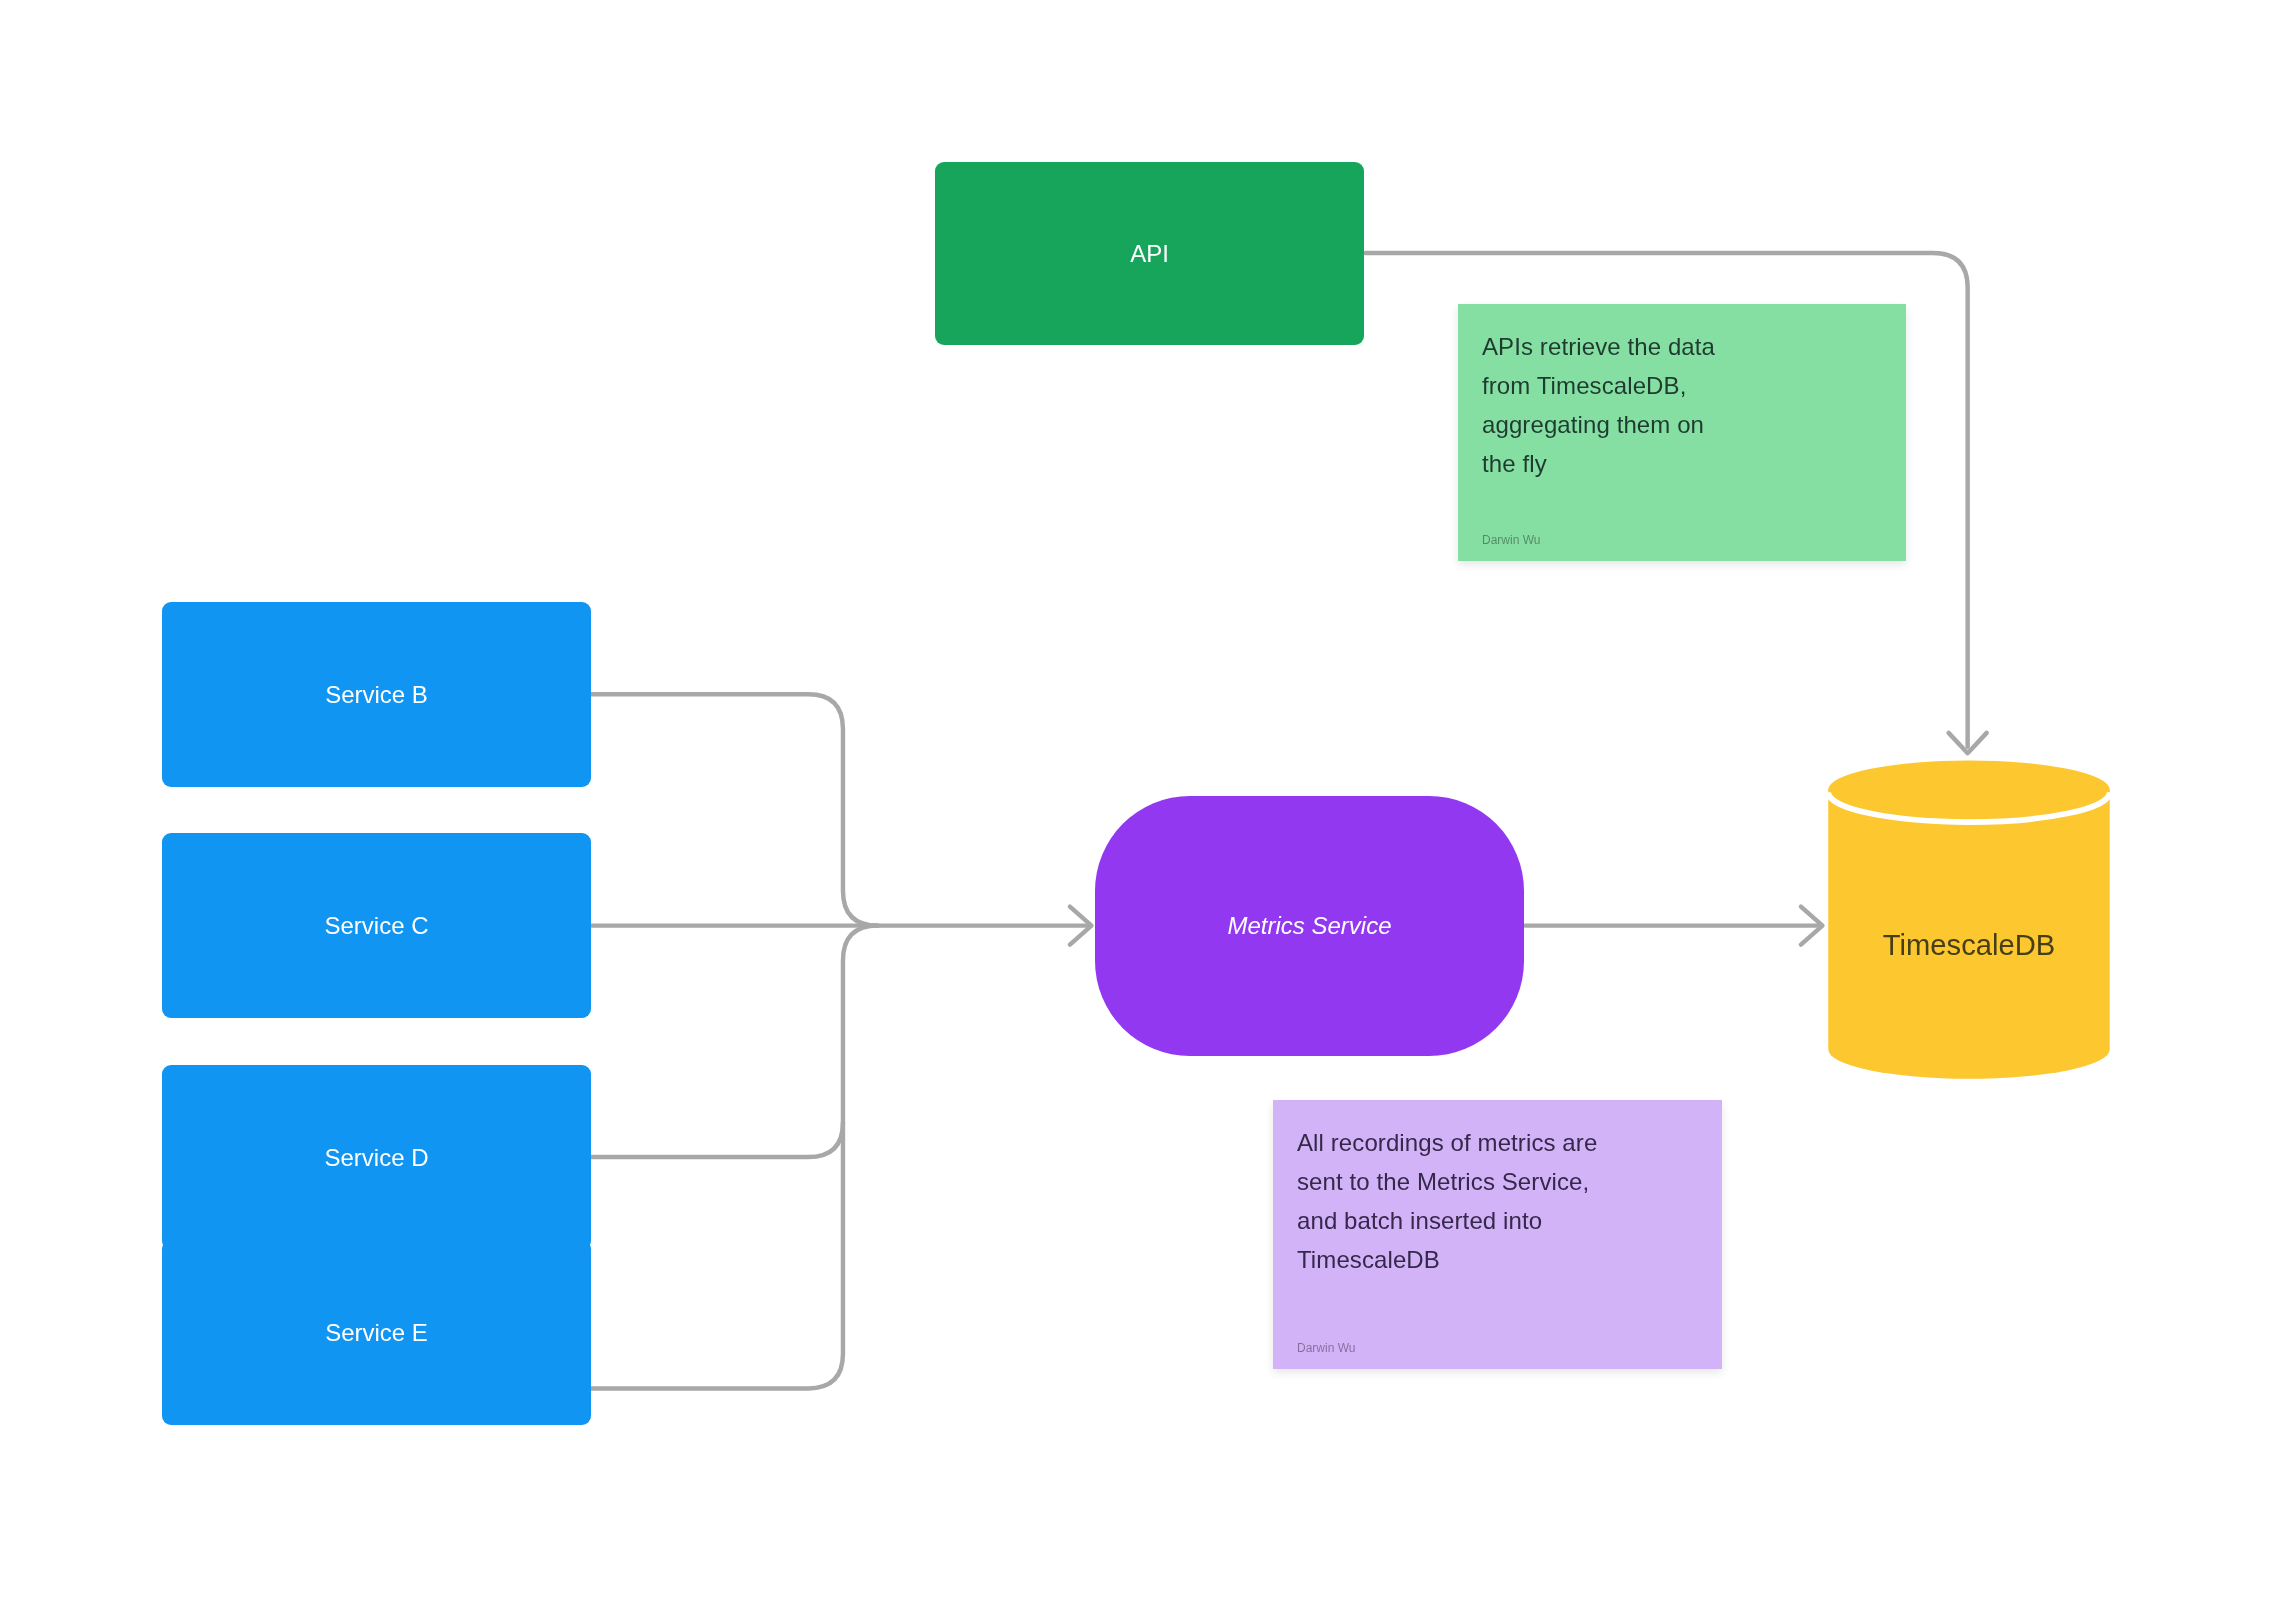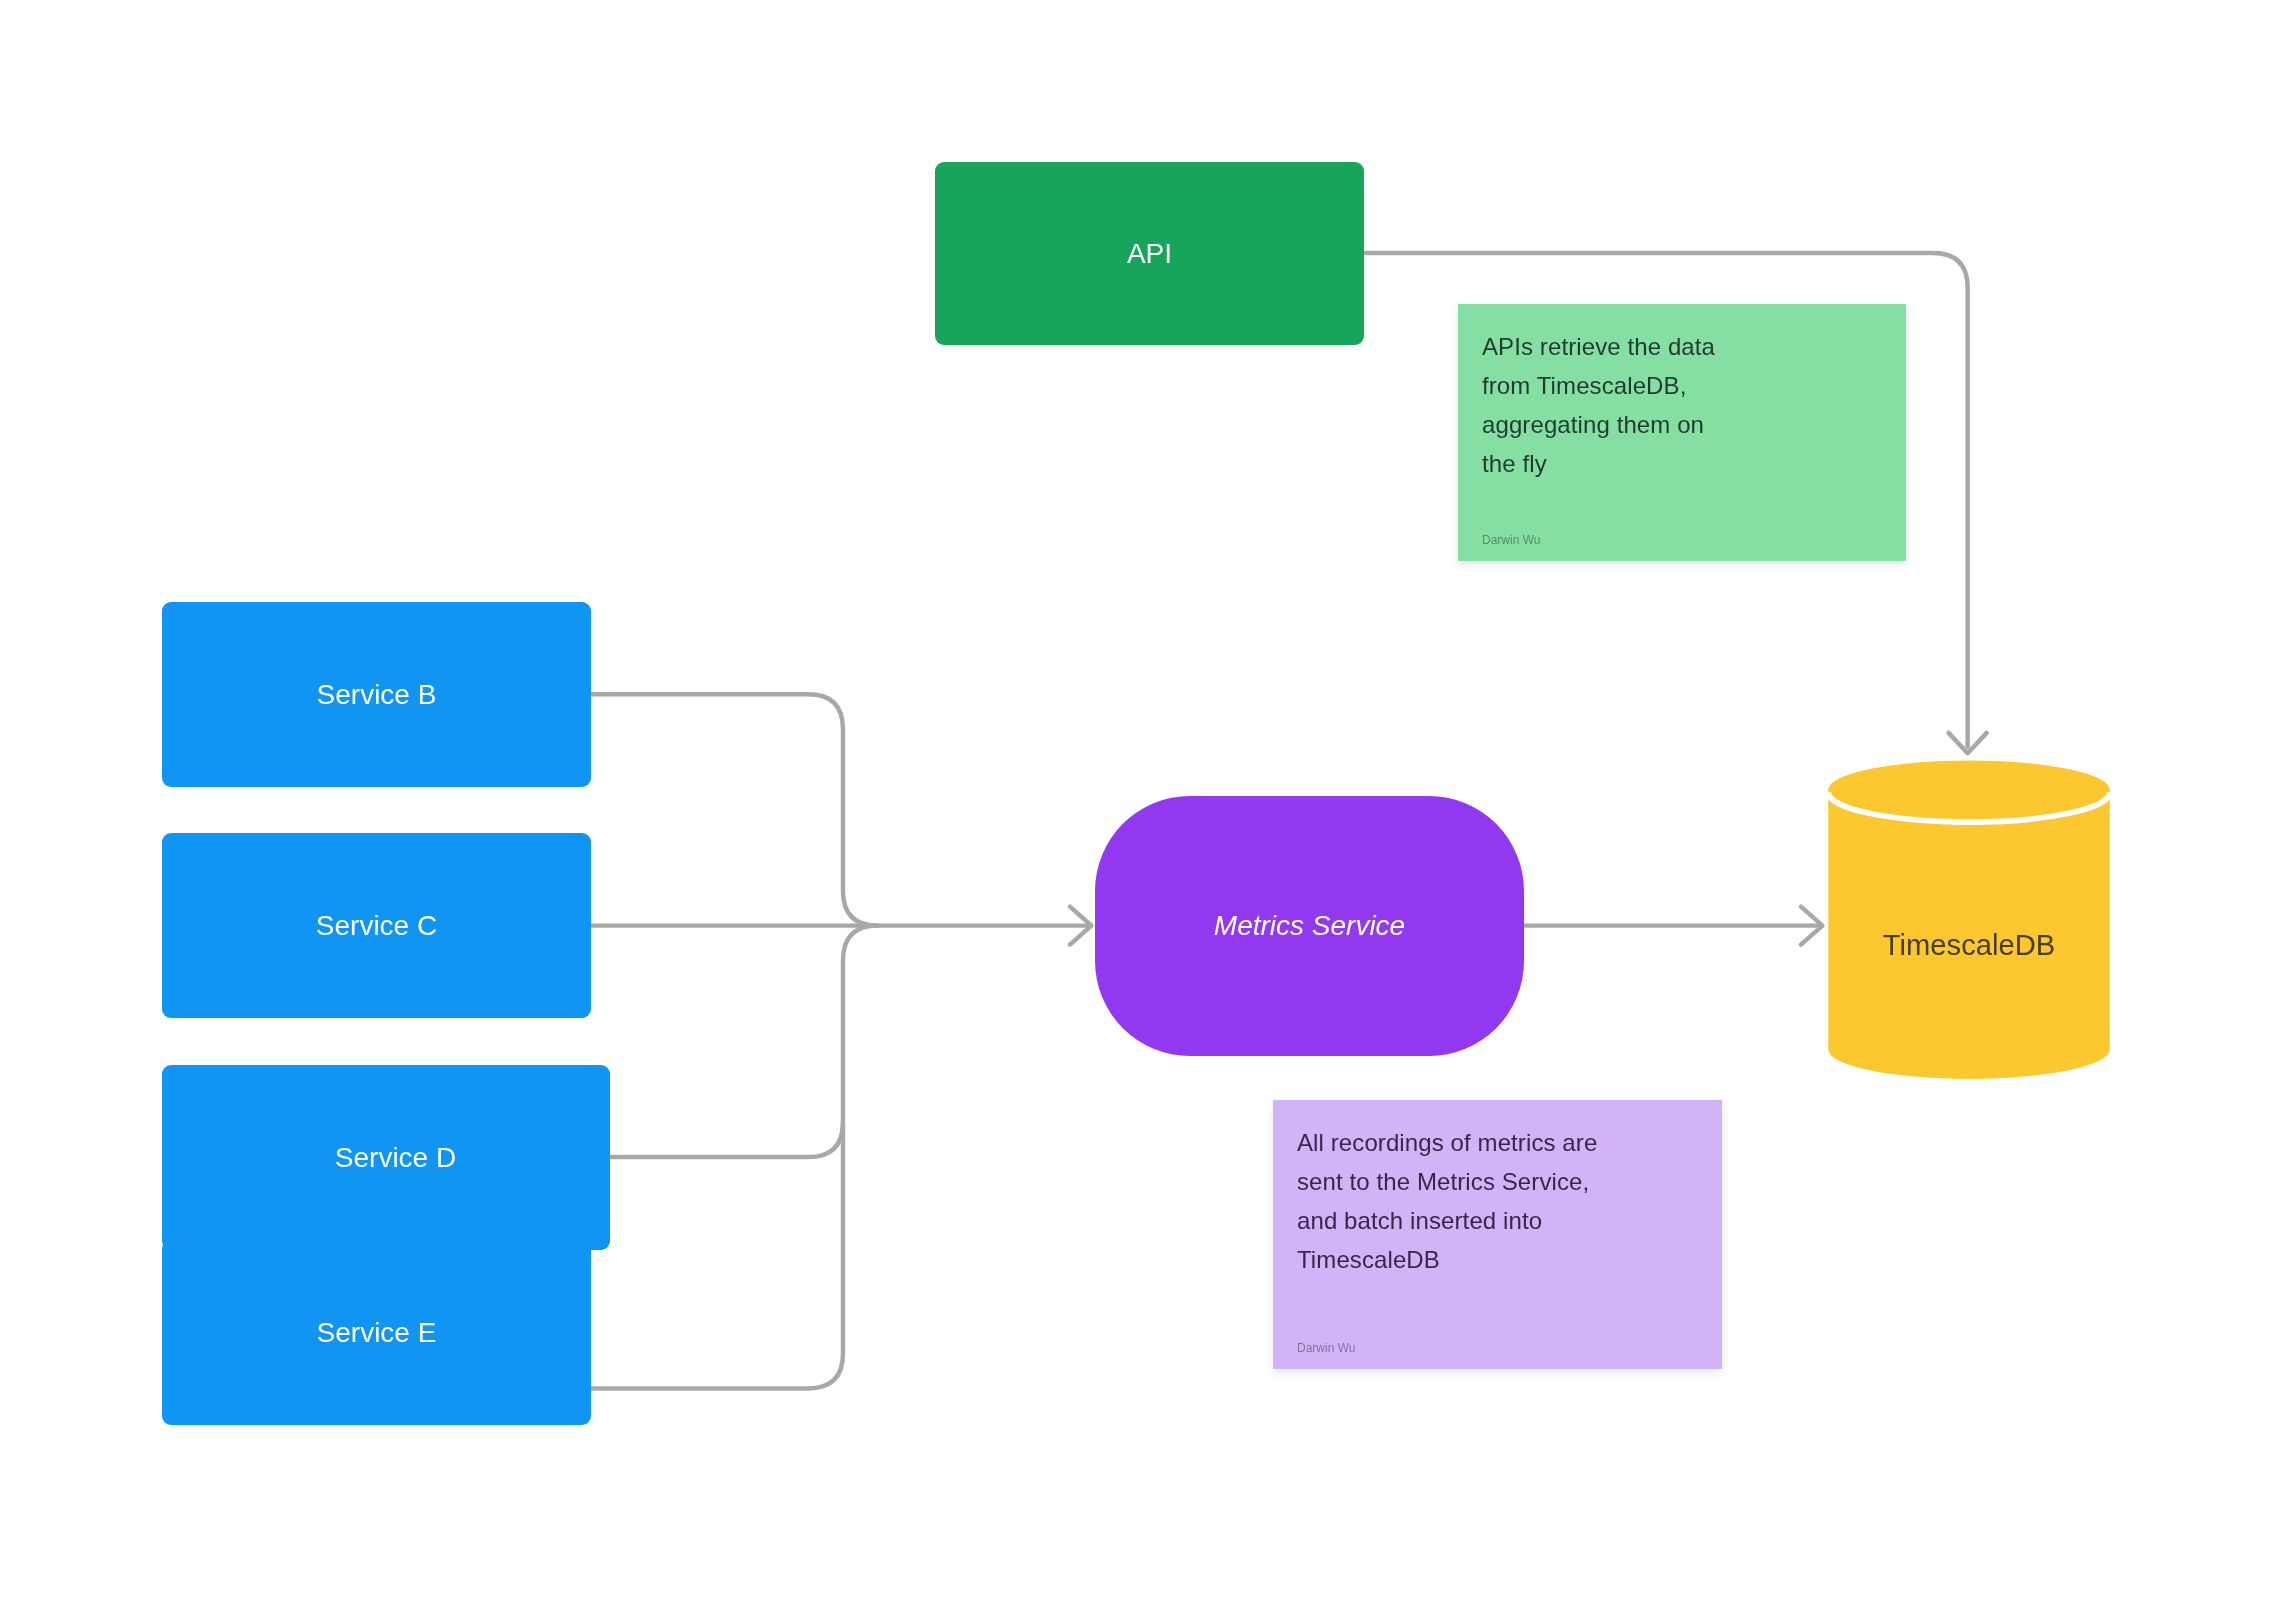--- a/index.html
+++ b/index.html
@@ -40,7 +40,7 @@
     position:absolute;
     display:flex;align-items:center;justify-content:center;
     color:var(--node-text-light);
-    font-size:28px;
+    font-size:24px;
     z-index:2;
     text-align:center;
   }

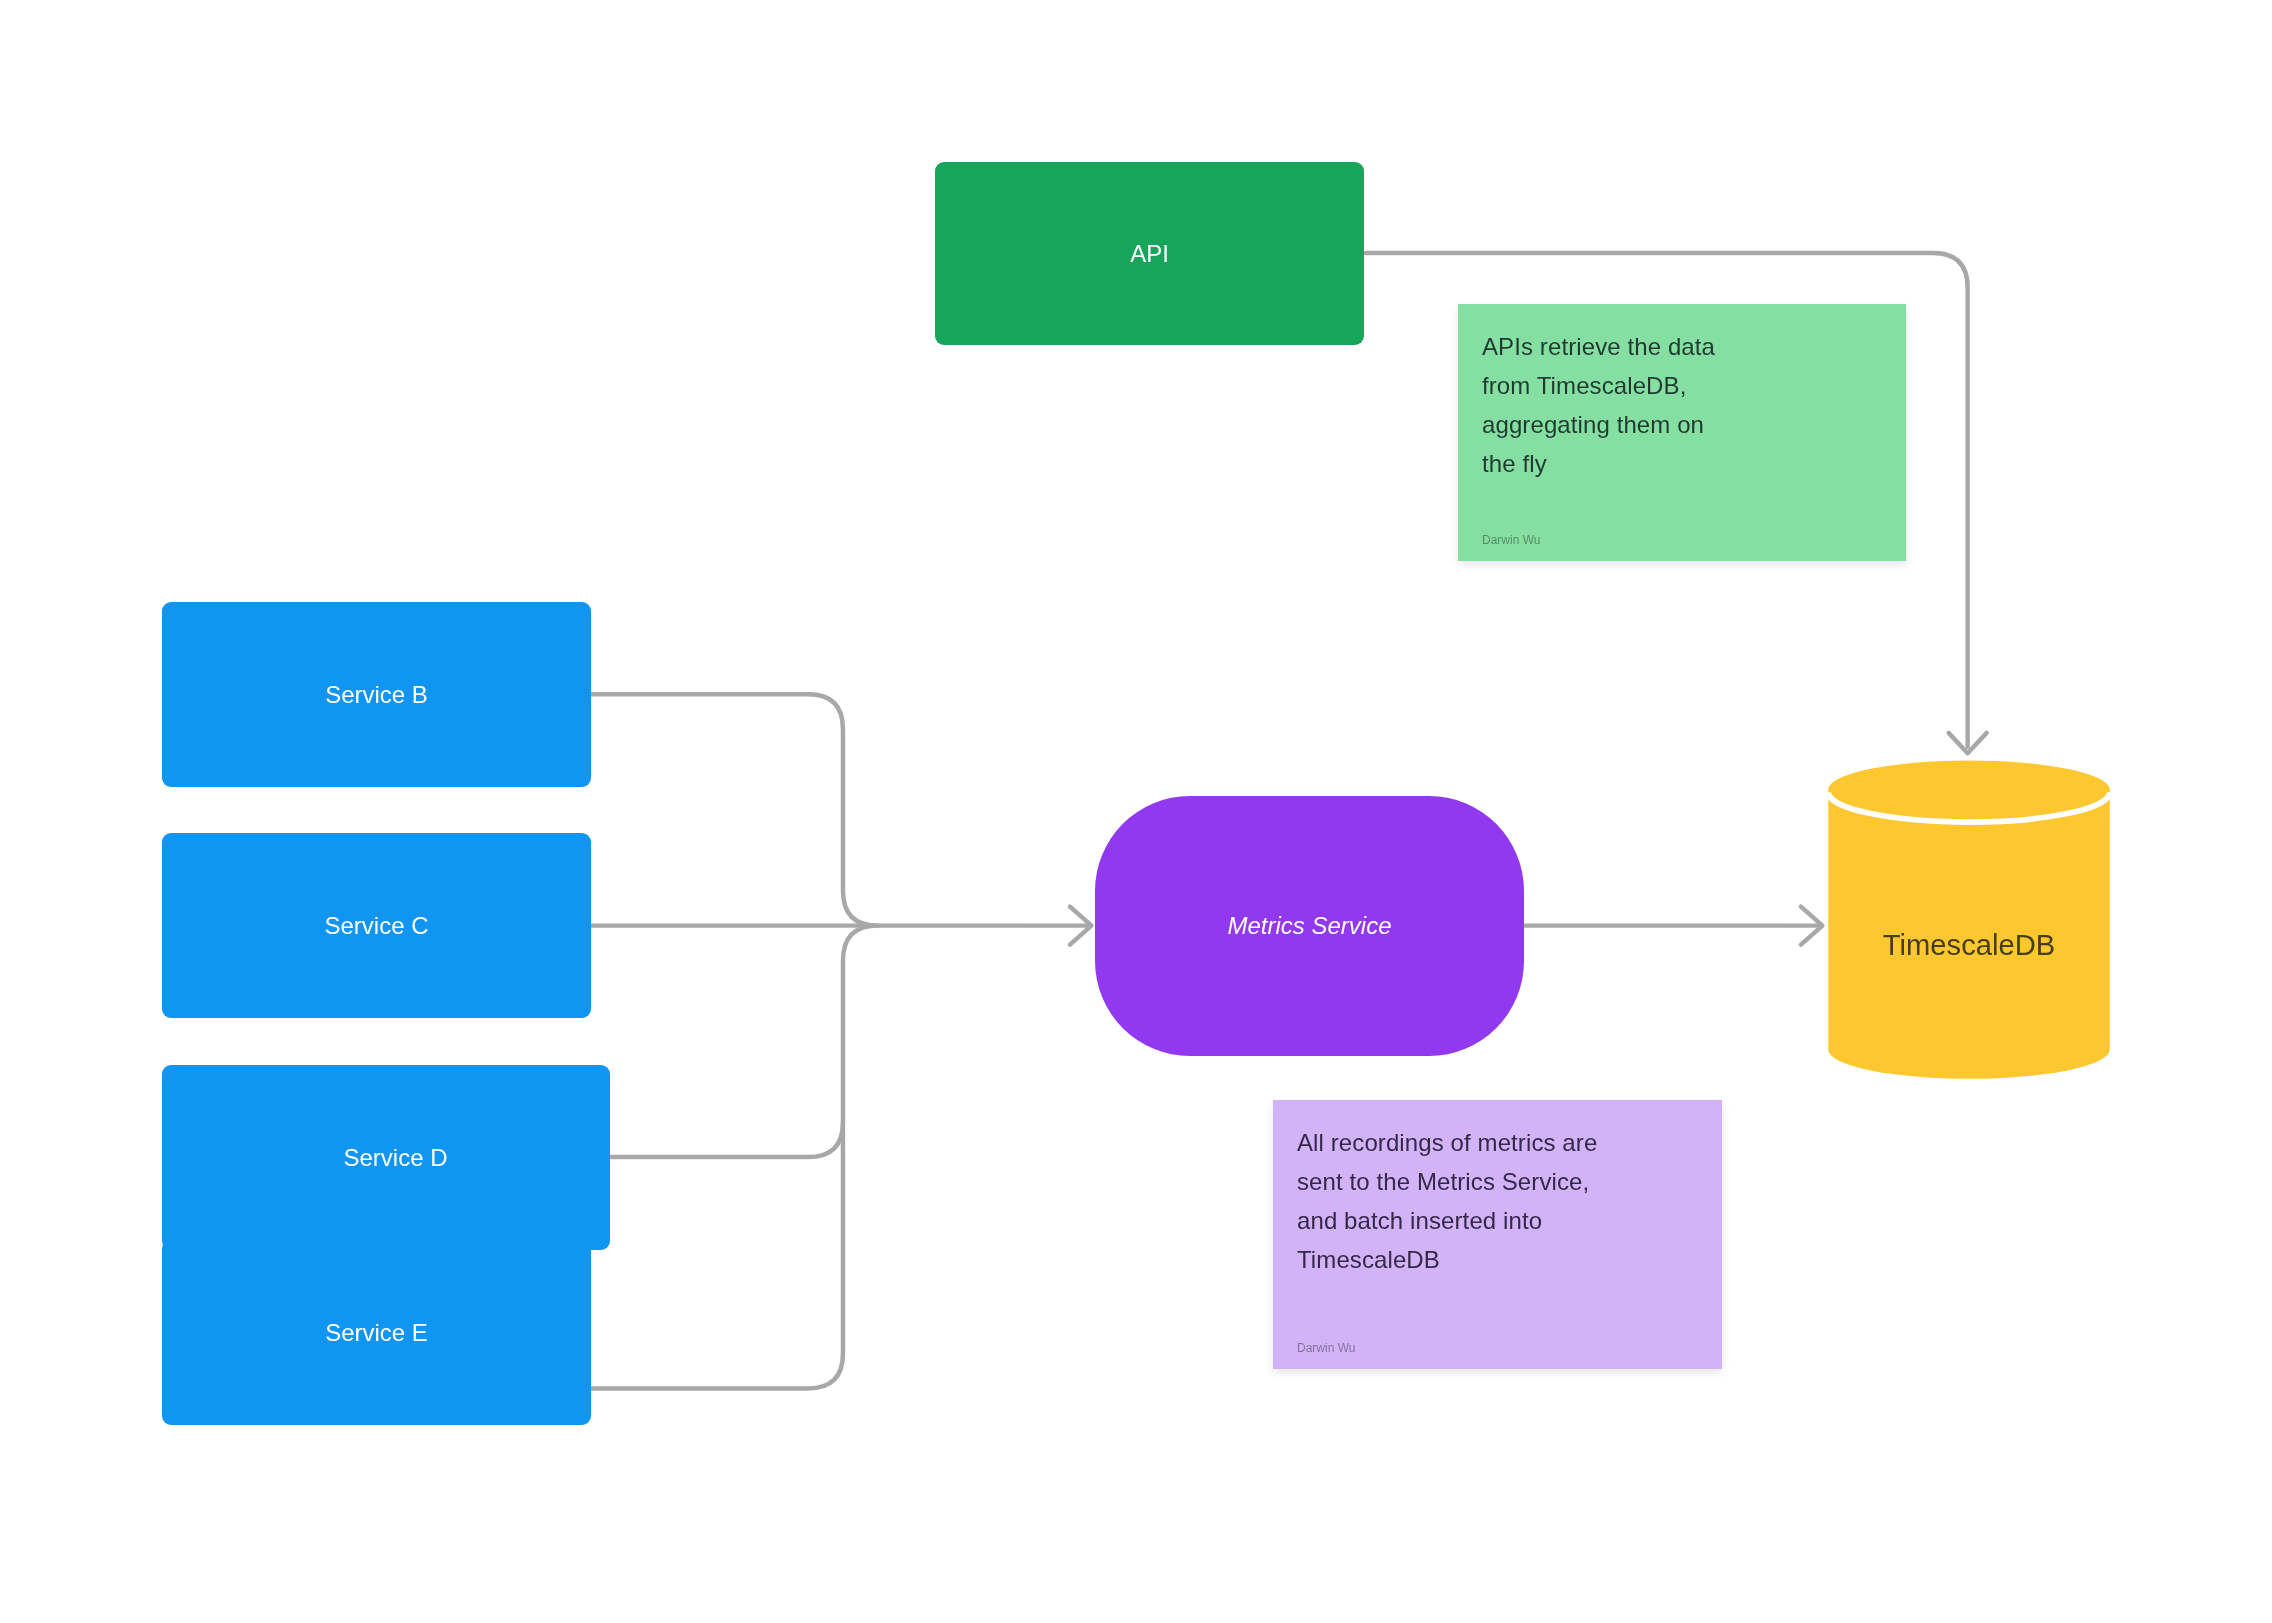--- a/index.html
+++ b/index.html
@@ -48,7 +48,7 @@
   .service{left:162px;width:429px;height:185px;background:var(--service-blue);}
   .service-b{top:602px;}
   .service-c{top:833px;}
-  .service-d{top:1065px;padding-left:19px;}
+  .service-d{top:1065px;}
   .service-e{top:1240px;}
   .api{left:935px;top:162px;width:429px;height:183px;background:var(--api-green);}
   .metrics{

